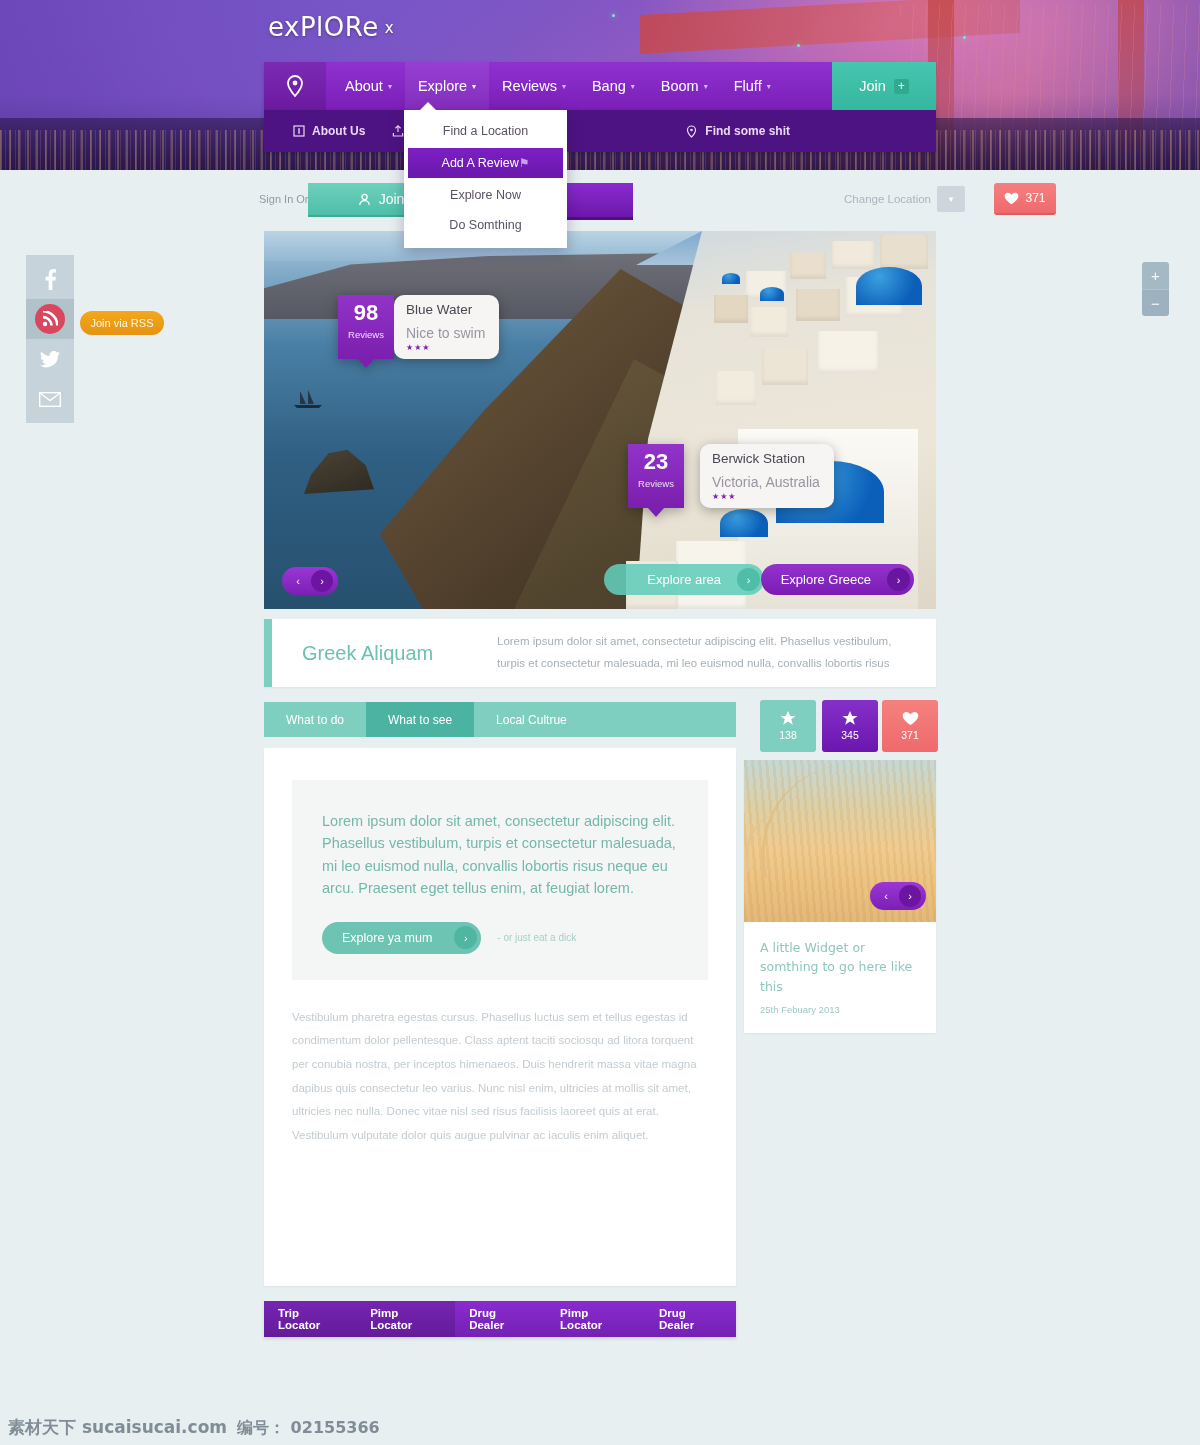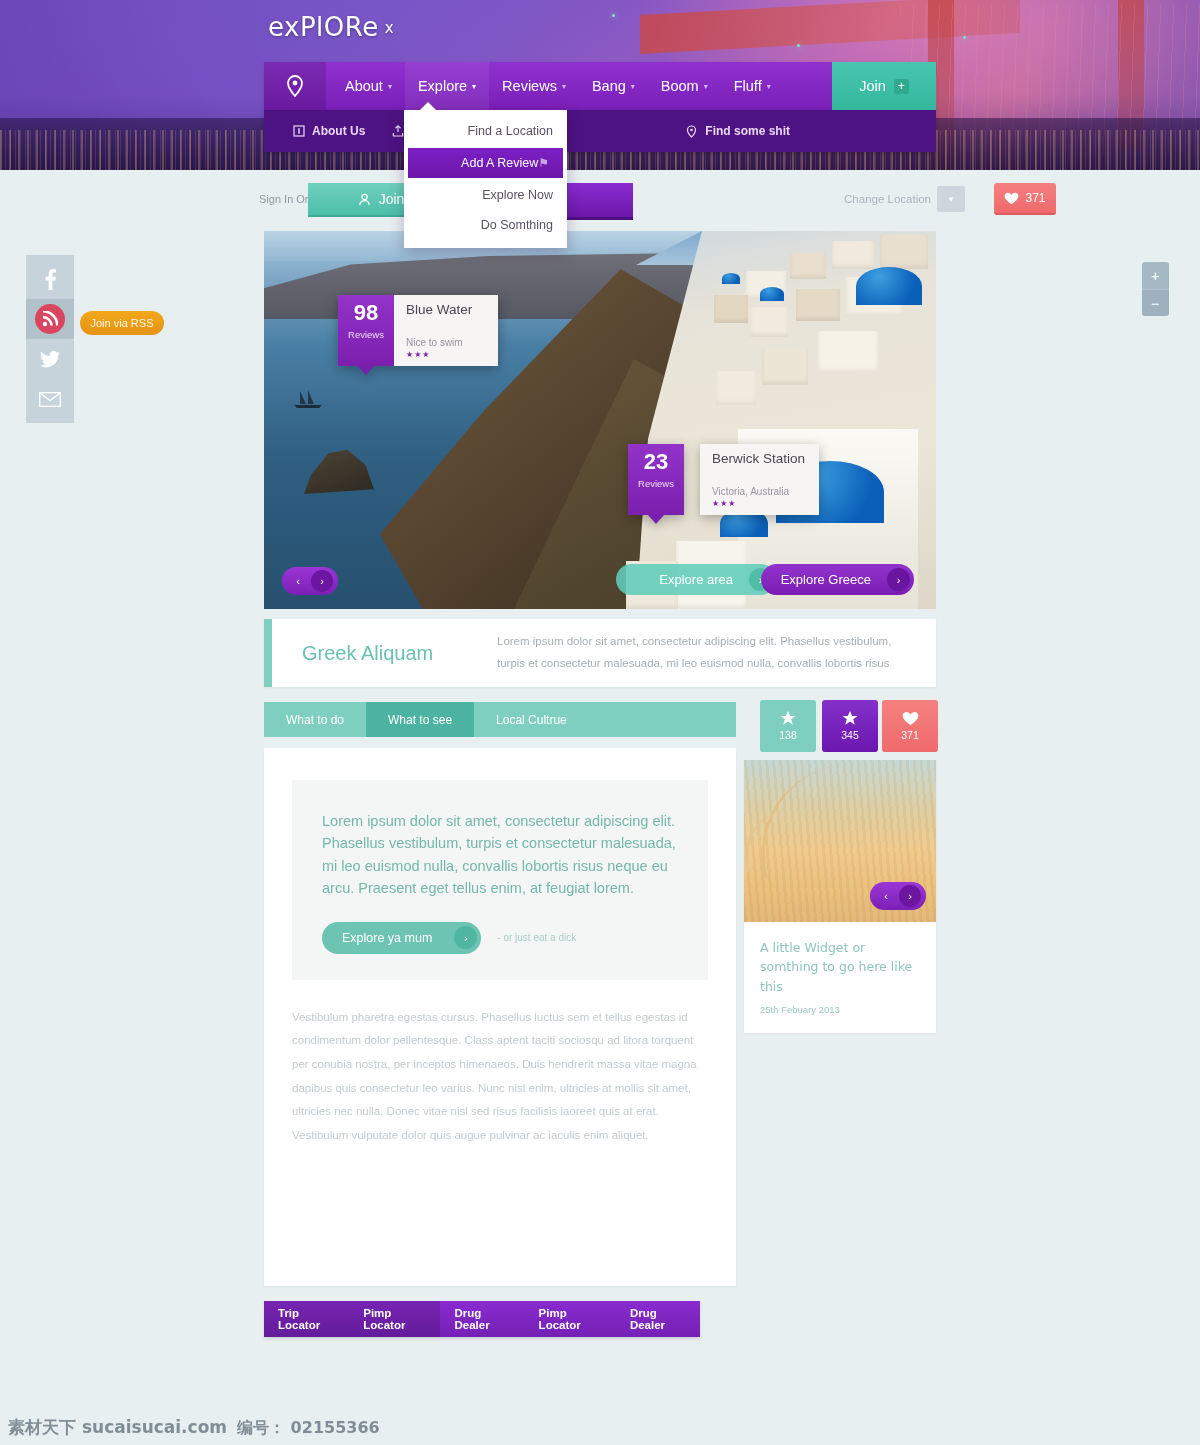--- a/index.html
+++ b/index.html
@@ -110,7 +110,7 @@
     border-left: 8px solid transparent; border-right: 8px solid transparent; border-bottom: 8px solid #fff;
   }
   .dd-item {
-    display: flex; align-items: center; justify-content: flex-end;
+    display: flex; align-items: center; justify-content: center;
     padding: 8px 14px; font-size: 12.5px; color: #5a5263; cursor: pointer;
   }
   .dd-item.sel { background: linear-gradient(180deg, #7c1fc4, #6a17ab); color: #fff; margin: 2px 4px; }

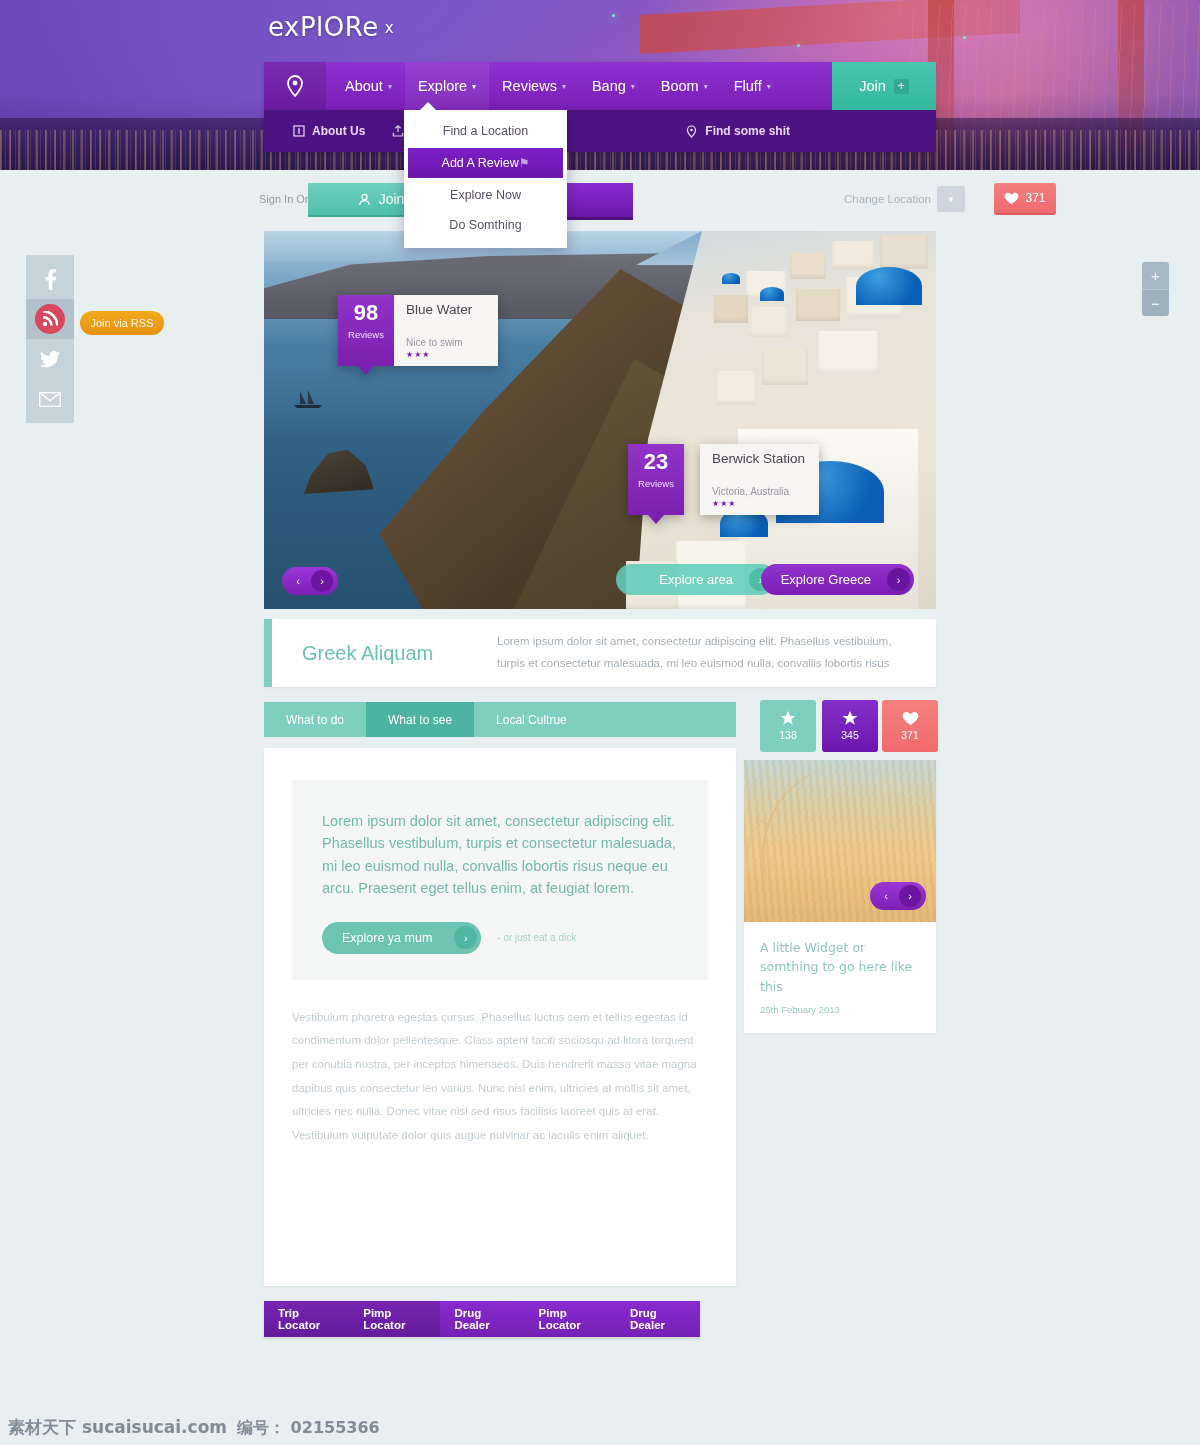--- a/index.html
+++ b/index.html
@@ -216,7 +216,7 @@
     content: ''; position: absolute; left: 20px; bottom: -9px;
     border-left: 8px solid transparent; border-right: 8px solid transparent; border-top: 9px solid #7b1fae;
   }
-  .marker .body { background: #f6f5f3; padding: 7px 14px 7px 12px; min-width: 104px; }
+  .marker .body { background: #f6f5f3; padding: 7px 14px 7px 12px; min-width: 104px; border-radius: 10px; }
   .marker .body h4 { font-size: 13.5px; color: #4b4552; font-weight: normal; }
   .marker .body p { font-size: 10px; color: #9a94a2; margin-top: 20px; }
   .marker .stars { color: #7b1fae; font-size: 8px; letter-spacing: 1px; margin-top: 2px; }

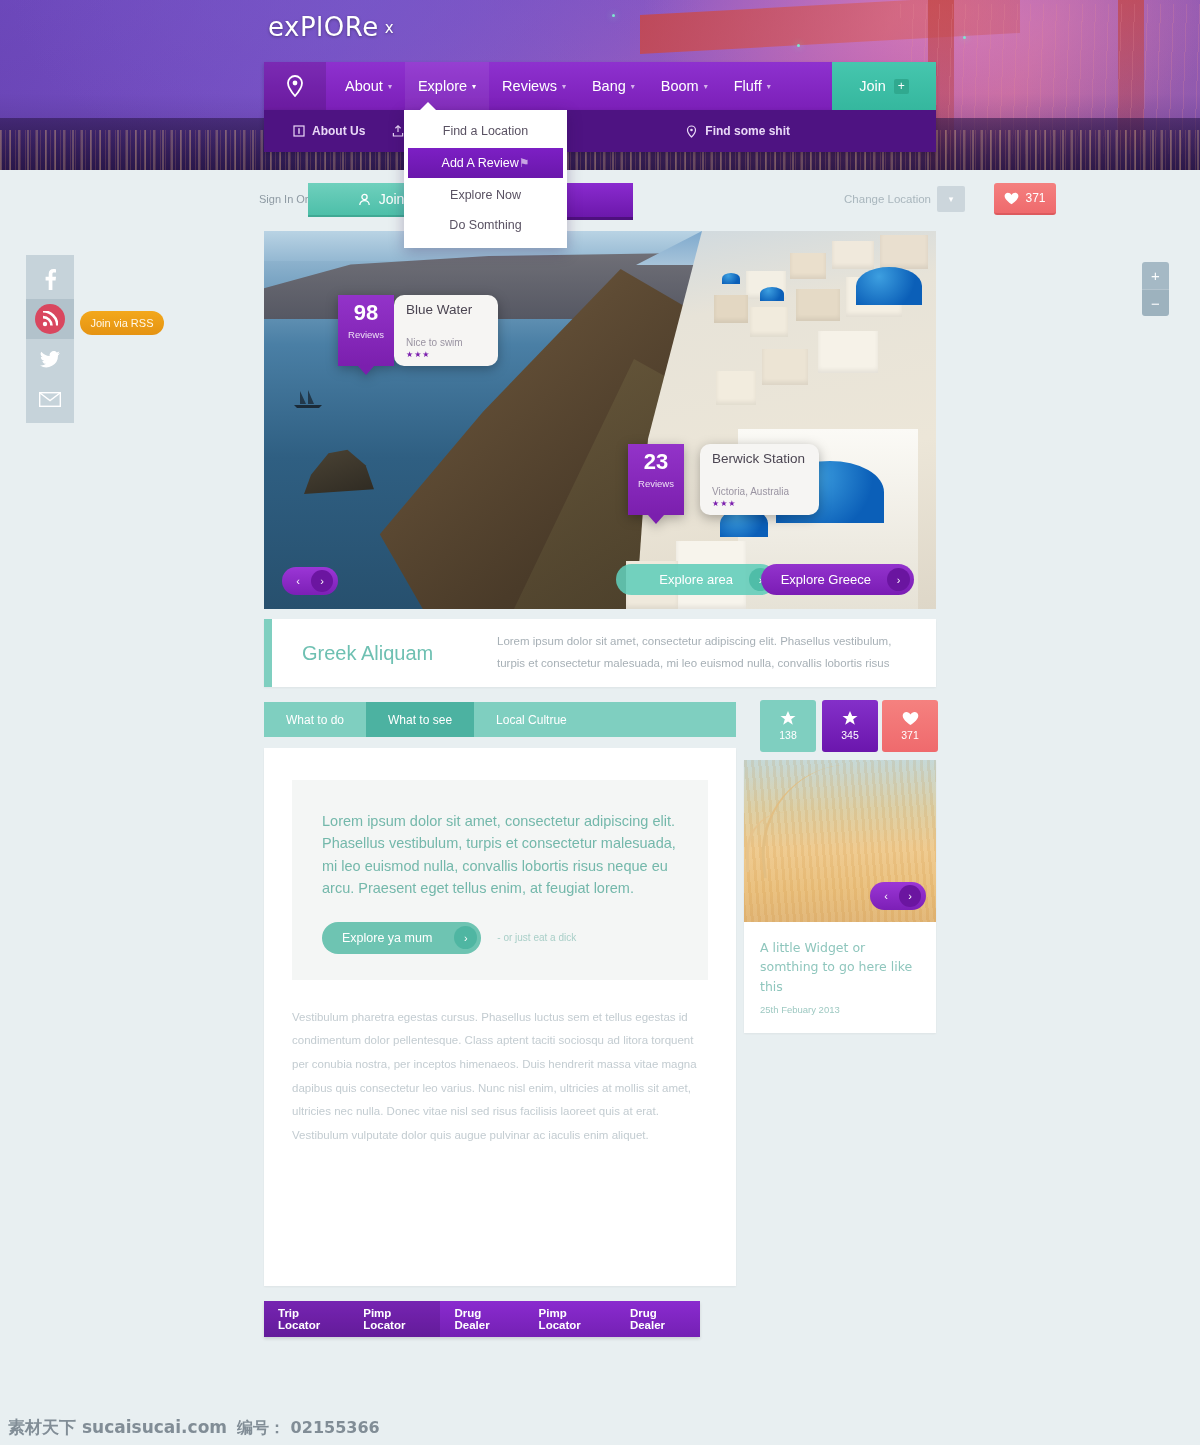--- a/index.html
+++ b/index.html
@@ -218,7 +218,7 @@
   }
   .marker .body { background: #f6f5f3; padding: 7px 14px 7px 12px; min-width: 104px; border-radius: 10px; }
   .marker .body h4 { font-size: 13.5px; color: #4b4552; font-weight: normal; }
-  .marker .body p { font-size: 10px; color: #9a94a2; margin-top: 20px; }
+  .marker .body p { font-size: 14px; color: #9a94a2; margin-top: 8px; }
   .marker .stars { color: #7b1fae; font-size: 8px; letter-spacing: 1px; margin-top: 2px; }
 
   .zoomctl { position: absolute; top: 262px; right: 31px; width: 27px; border-radius: 3px; overflow: hidden; opacity: .82; }

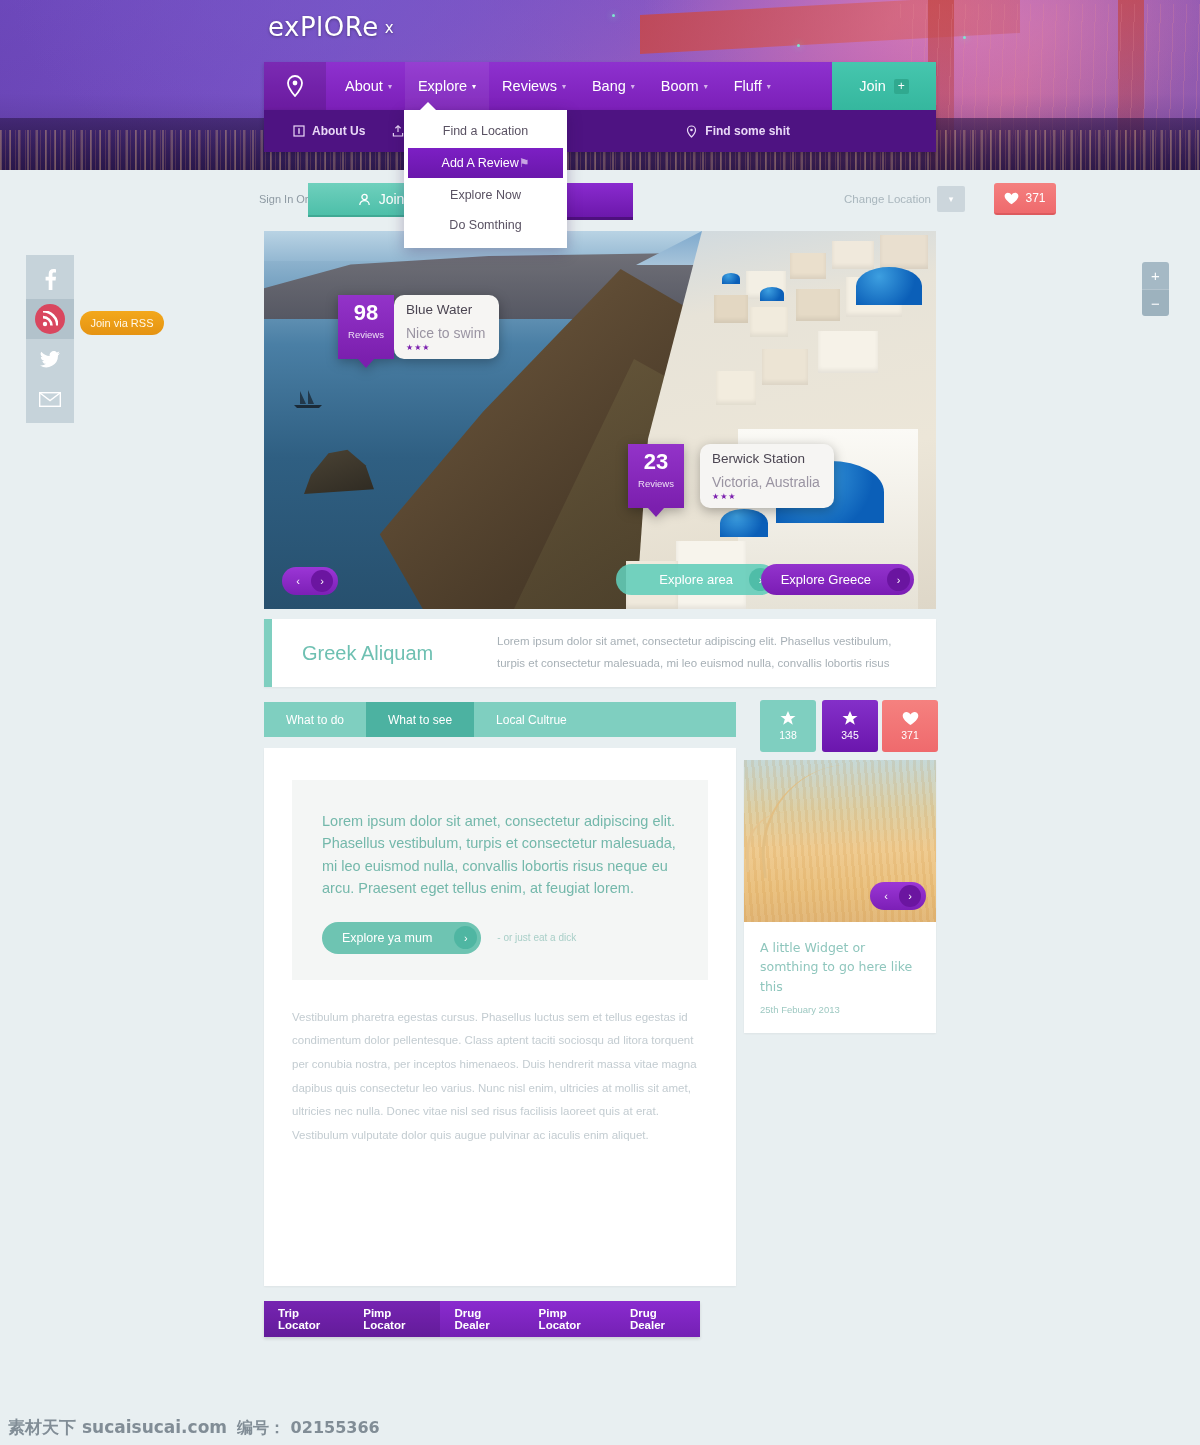--- a/index.html
+++ b/index.html
@@ -238,7 +238,7 @@
     padding: 0 4px 0 20px; color: #fff; font-size: 13px; cursor: pointer; gap: 16px;
   }
   .pill .circ { width: 23px; height: 23px; border-radius: 50%; display: flex; align-items: center; justify-content: center; font-size: 11px; }
-  .pill.teal { background: rgba(97,205,186,.88); right: 160px; bottom: 14px; padding-left: 43px; }
+  .pill.teal { background: rgba(97,205,186,.88); right: 172px; bottom: 14px; padding-left: 43px; }
   .pill.teal .circ { background: #4fbda8; }
   .pill.purple { background: linear-gradient(180deg,#9333cd,#7a1cb4); right: 22px; bottom: 14px; }
   .pill.purple .circ { background: #6a15a0; }

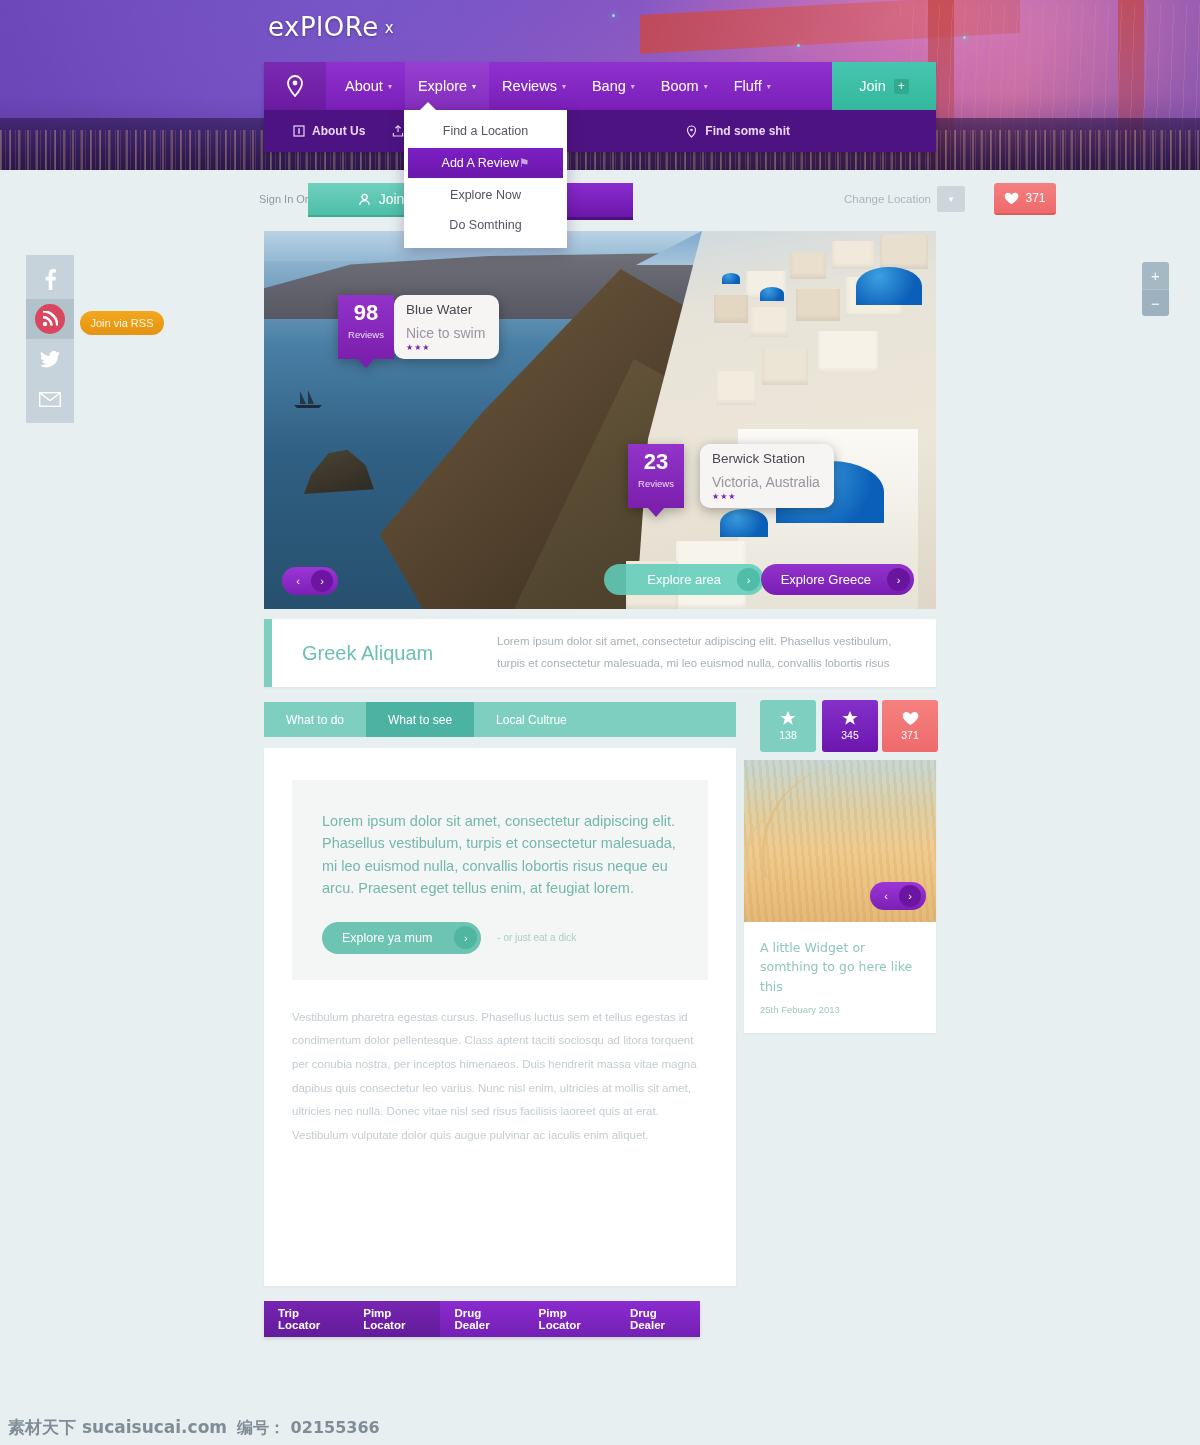--- a/index.html
+++ b/index.html
@@ -313,7 +313,7 @@
 
   
   .footnav {
-    position: absolute; top: 1301px; left: 264px; width: 436px; height: 36px;
+    position: absolute; top: 1301px; left: 264px; width: 472px; height: 36px;
     background: linear-gradient(180deg, #8a2bcf, #7420b4); display: flex; align-items: center;
     box-shadow: 0 2px 3px rgba(0,0,0,.12);
   }

